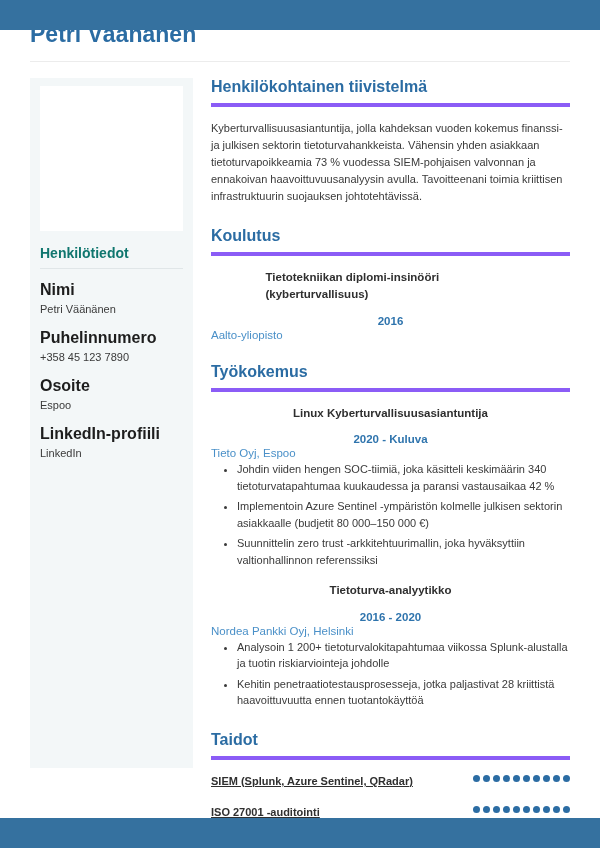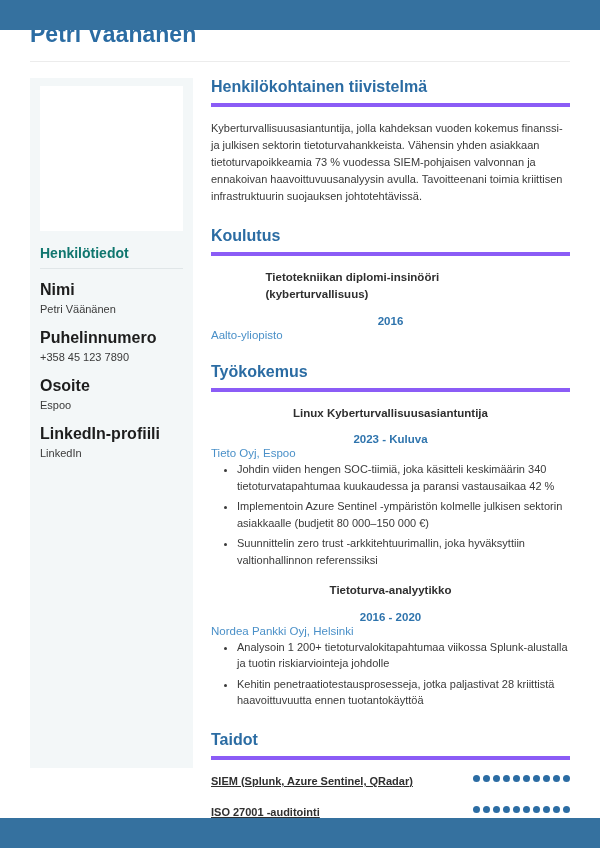--- a/index.html
+++ b/index.html
@@ -214,7 +214,7 @@
       <div class="entry">
         <div class="entry-header">
           <div class="entry-title">Linux Kyberturvallisuusasiantuntija</div>
-          <div class="entry-dates">2023 - Kuluva</div>
+          <div class="entry-dates">2020 - Kuluva</div>
         </div>
         <div class="entry-subtitle">Tieto Oyj, Espoo</div>
         <ul class="bullets">

